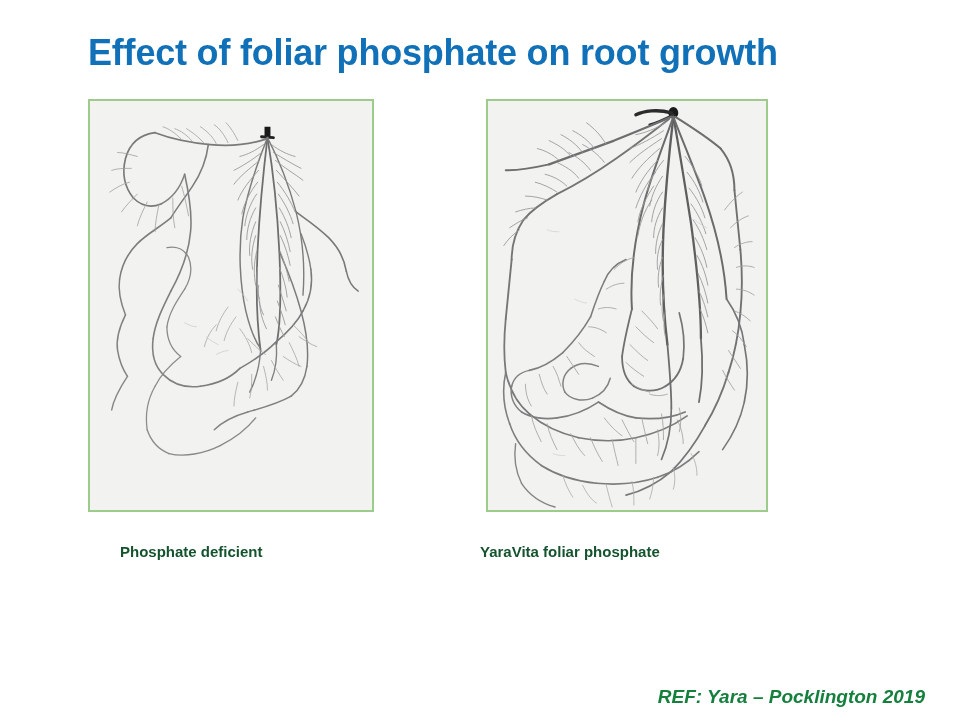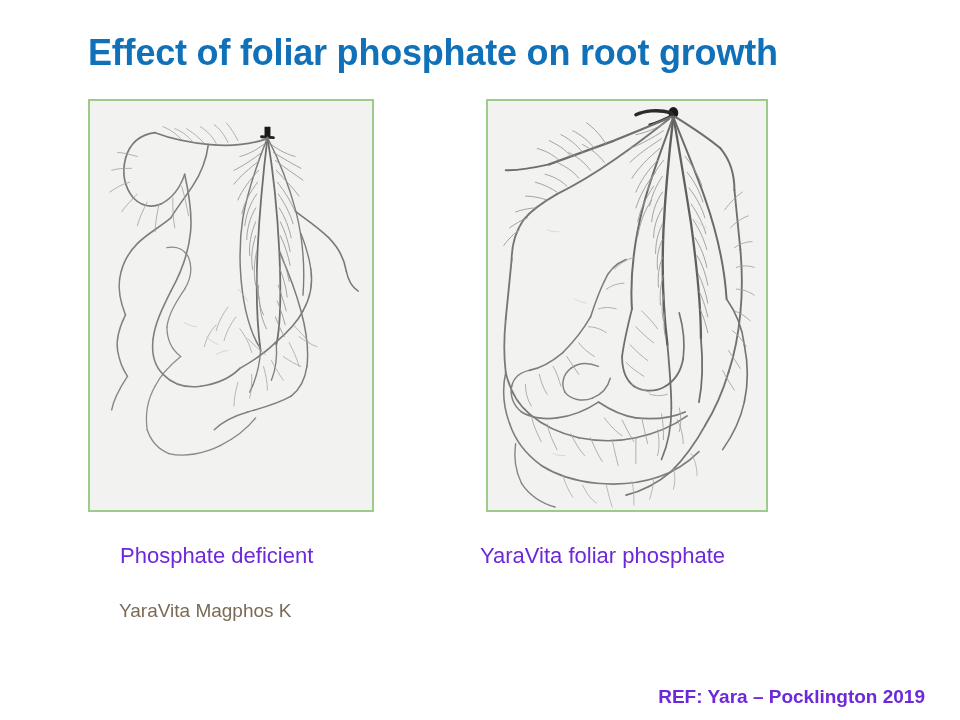--- a/index.html
+++ b/index.html
@@ -57,9 +57,9 @@
   
   .photo-caption {
     position: absolute;
-    font-size: 22px;
-    font-weight: normal;
-    color: #6d28d9;
+    font-size: 15px;
+    font-weight: bold;
+    color: #14532d;
     white-space: nowrap;
   }
   #caption-deficient { left: 120px; top: 543px; }

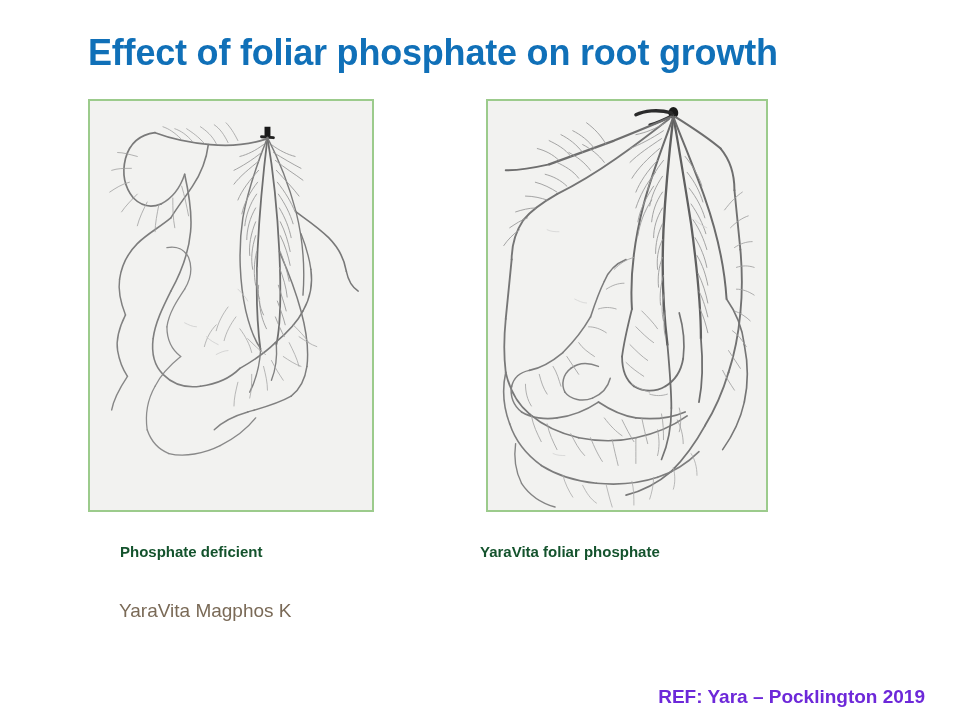--- a/index.html
+++ b/index.html
@@ -414,7 +414,6 @@
 <div class="photo-caption" id="caption-treated">YaraVita foliar phosphate</div>
 
 <div id="description">
-  <span class="desc-line">YaraVita Magphos K</span>
 </div>
 
 <div id="reference">REF: Yara – Pocklington 2019</div>

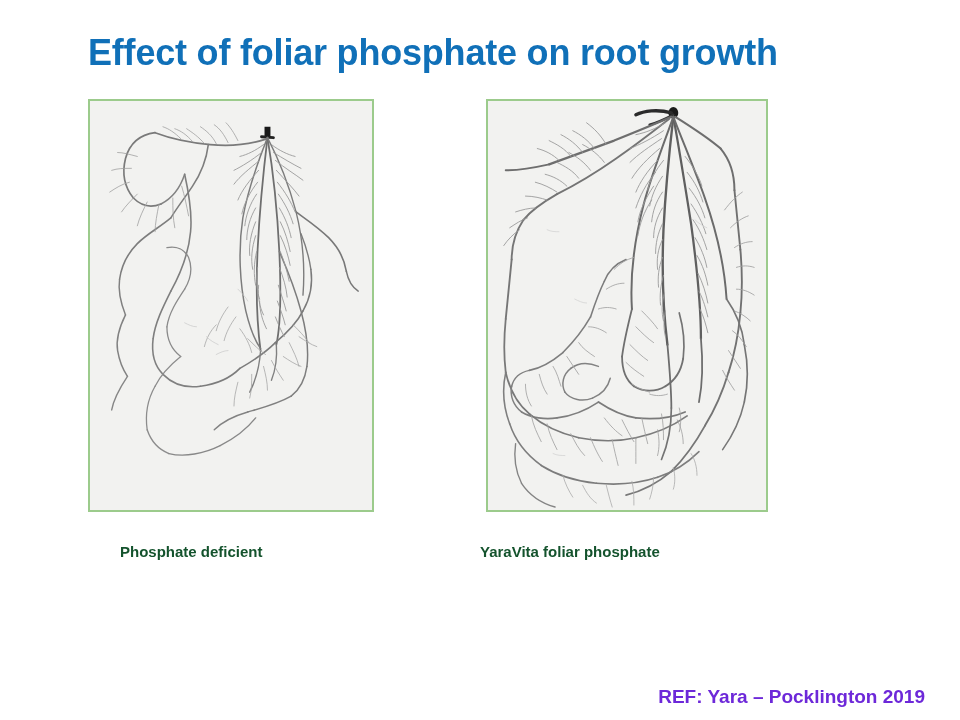--- a/index.html
+++ b/index.html
@@ -84,7 +84,8 @@
     top: 686px;
     font-size: 19px;
     font-weight: bold;
-    color: #6d28d9;
+    font-style: italic;
+    color: #15803d;
     white-space: nowrap;
     margin-left: 42px;
   }

